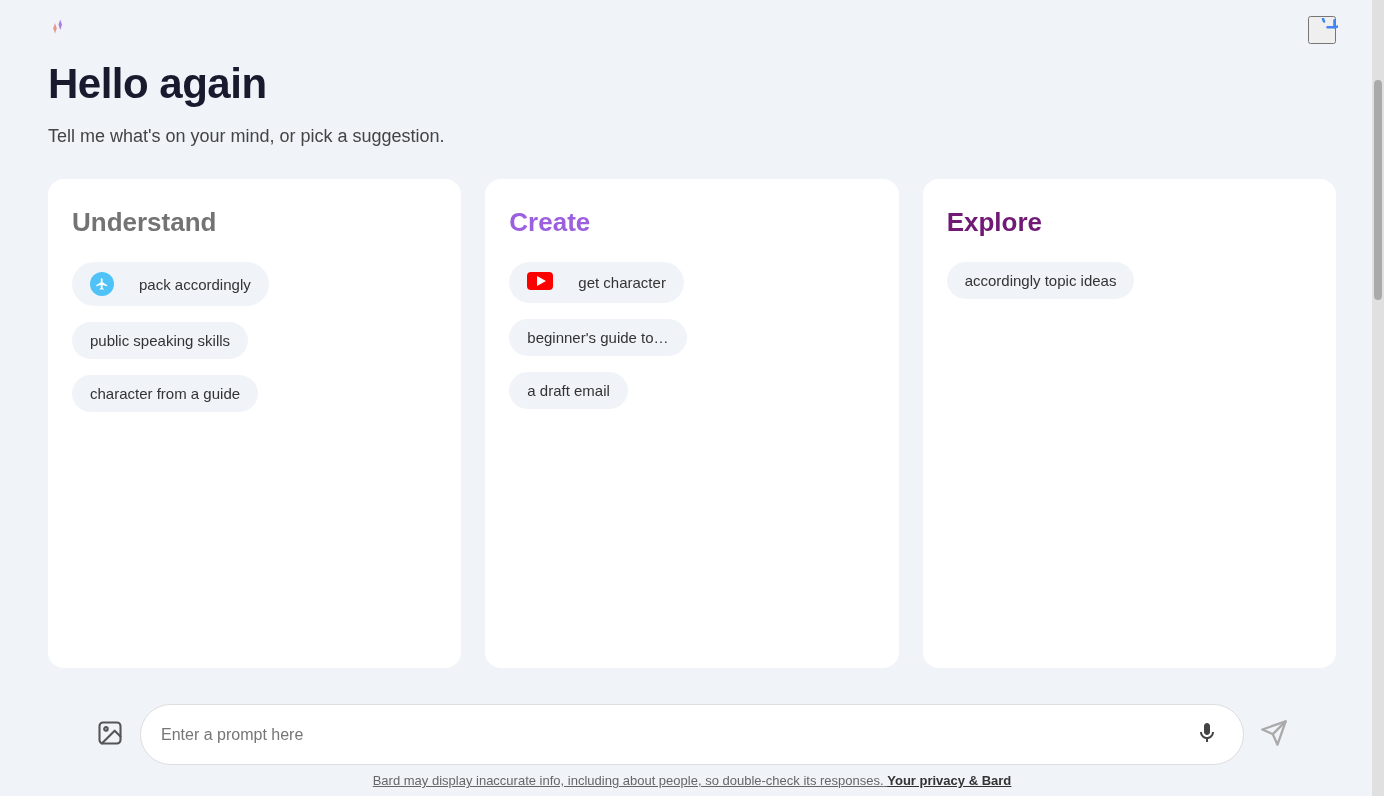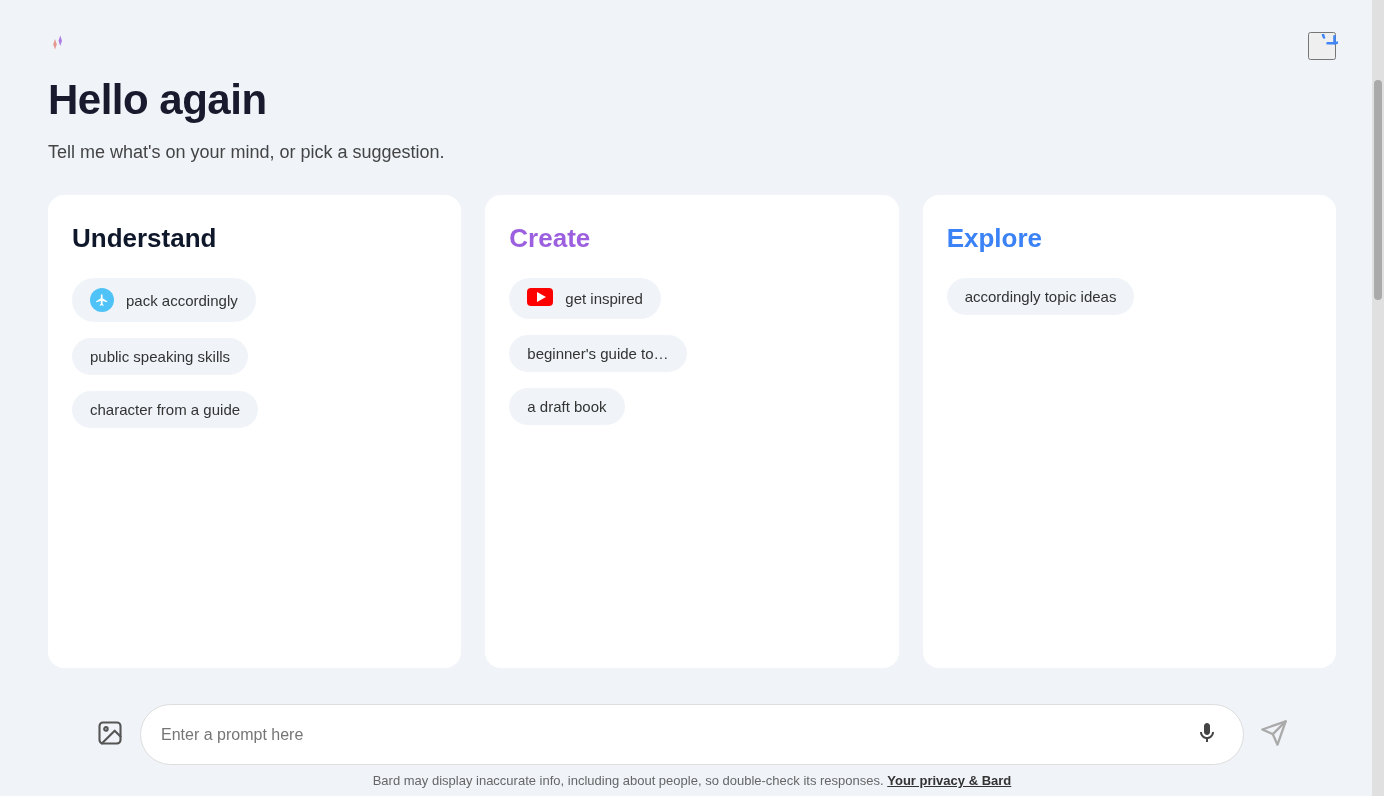--- a/index.html
+++ b/index.html
@@ -22,7 +22,7 @@
       flex: 1;
       display: flex;
       flex-direction: column;
-      padding: 32px 48px 24px 48px;
+      padding: 16px 48px 24px 48px;
       overflow-y: auto;
       position: relative;
     }

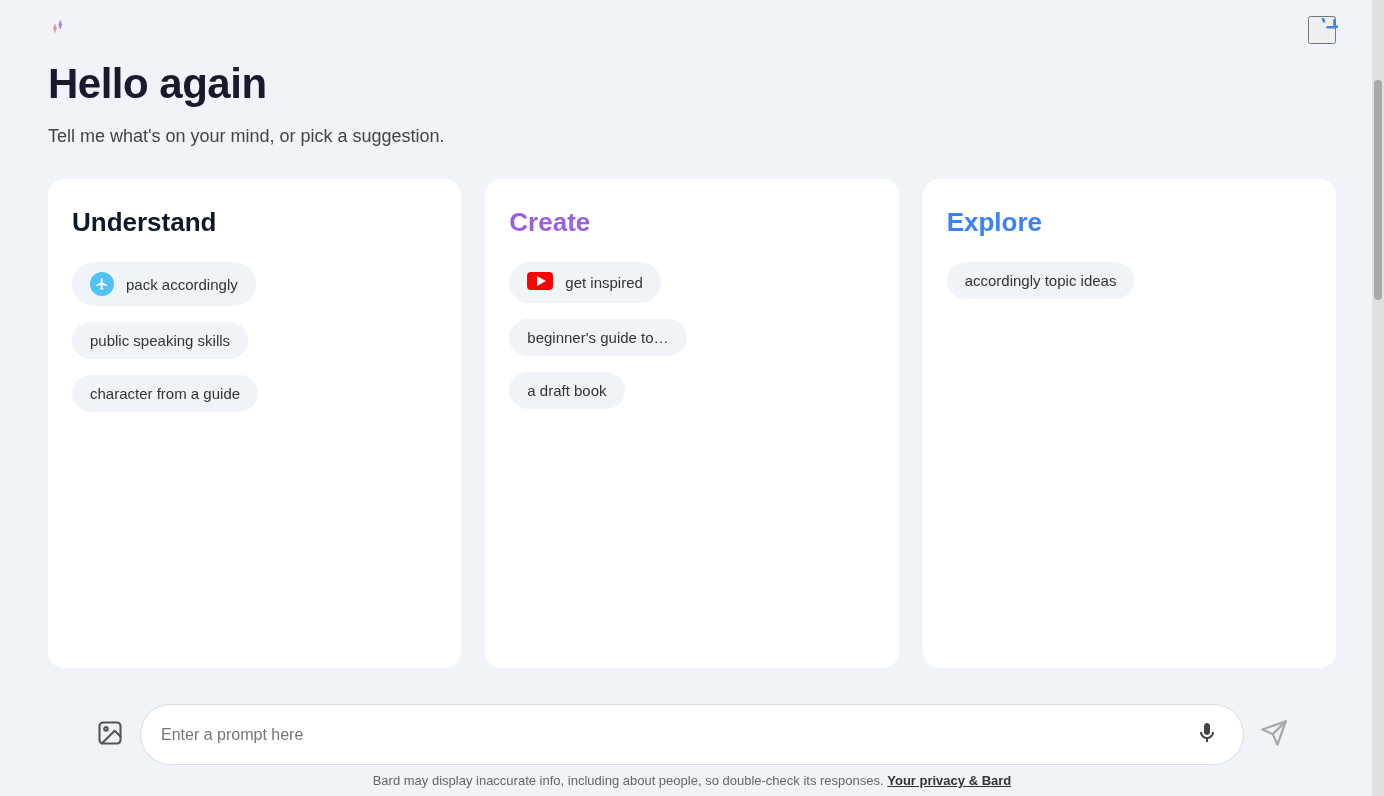--- a/index.html
+++ b/index.html
@@ -89,7 +89,7 @@
     }
 
     .card-title.understand {
-      color: #0f172a;
+      color: #737373;
     }
 
     .card-title.create {

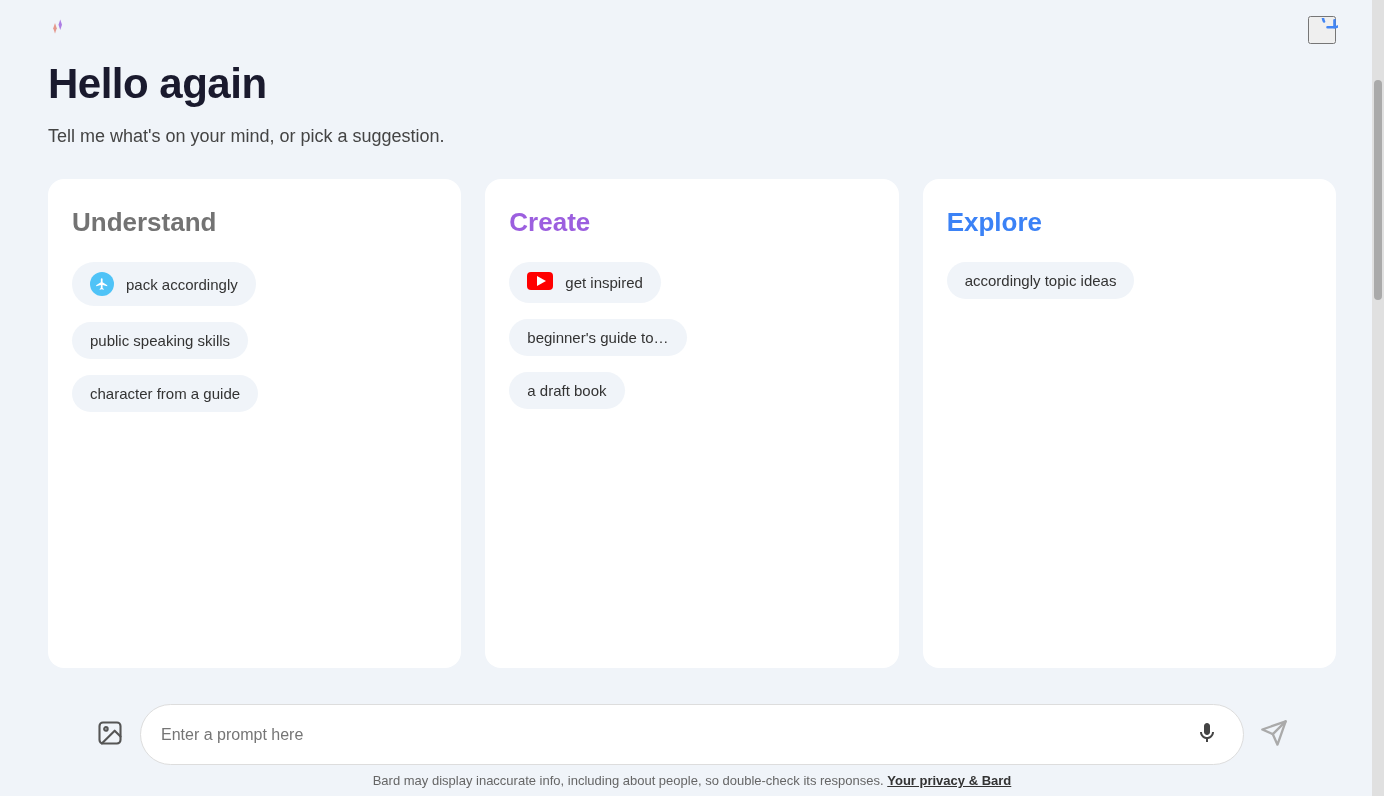--- a/index.html
+++ b/index.html
@@ -97,7 +97,7 @@
     }
 
     .card-title.explore {
-      color: #3b82f6;
+      color: #701a75;
     }
 
     .suggestion-chip {

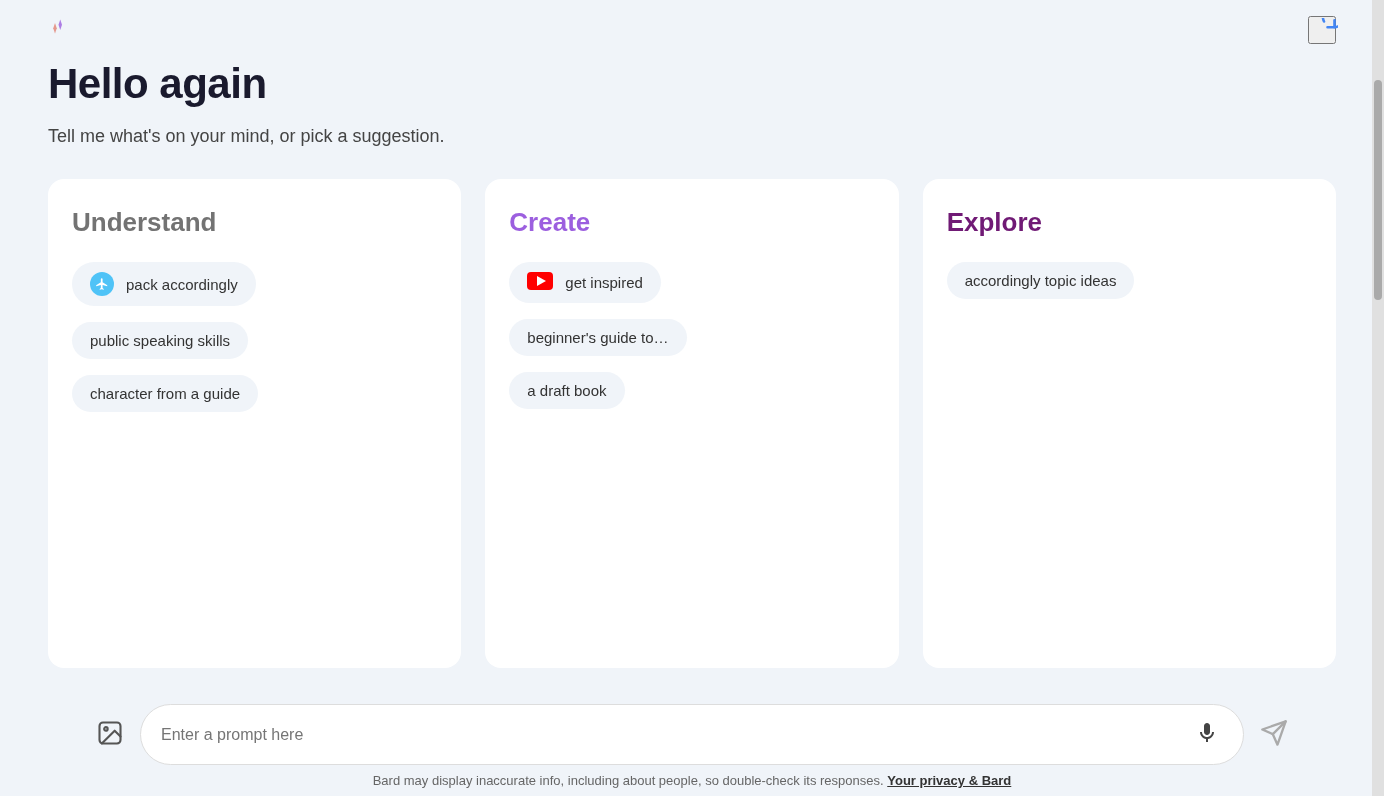--- a/index.html
+++ b/index.html
@@ -103,7 +103,7 @@
     .suggestion-chip {
       display: inline-flex;
       align-items: center;
-      gap: 12px;
+      gap: 25px;
       background: #f0f4f9;
       border-radius: 50px;
       padding: 10px 18px;

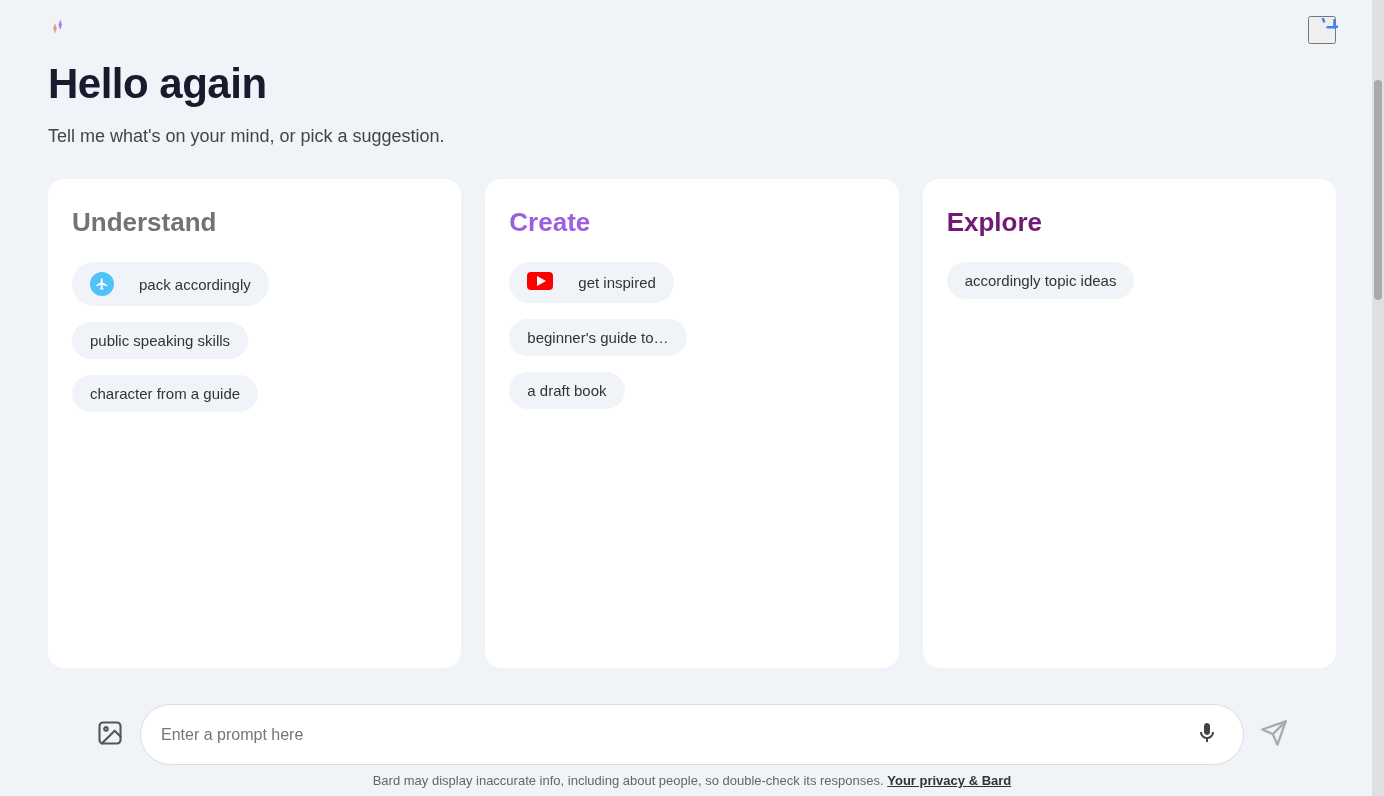--- a/index.html
+++ b/index.html
@@ -264,7 +264,7 @@
             <polygon points="10,4 10,14 19,9" fill="white"></polygon>
           </svg>
         </span>
-        <span>get inspired</span>
+        <span>get character</span>
       </button>
       <button class="suggestion-chip">
         <span>beginner's guide to…</span>

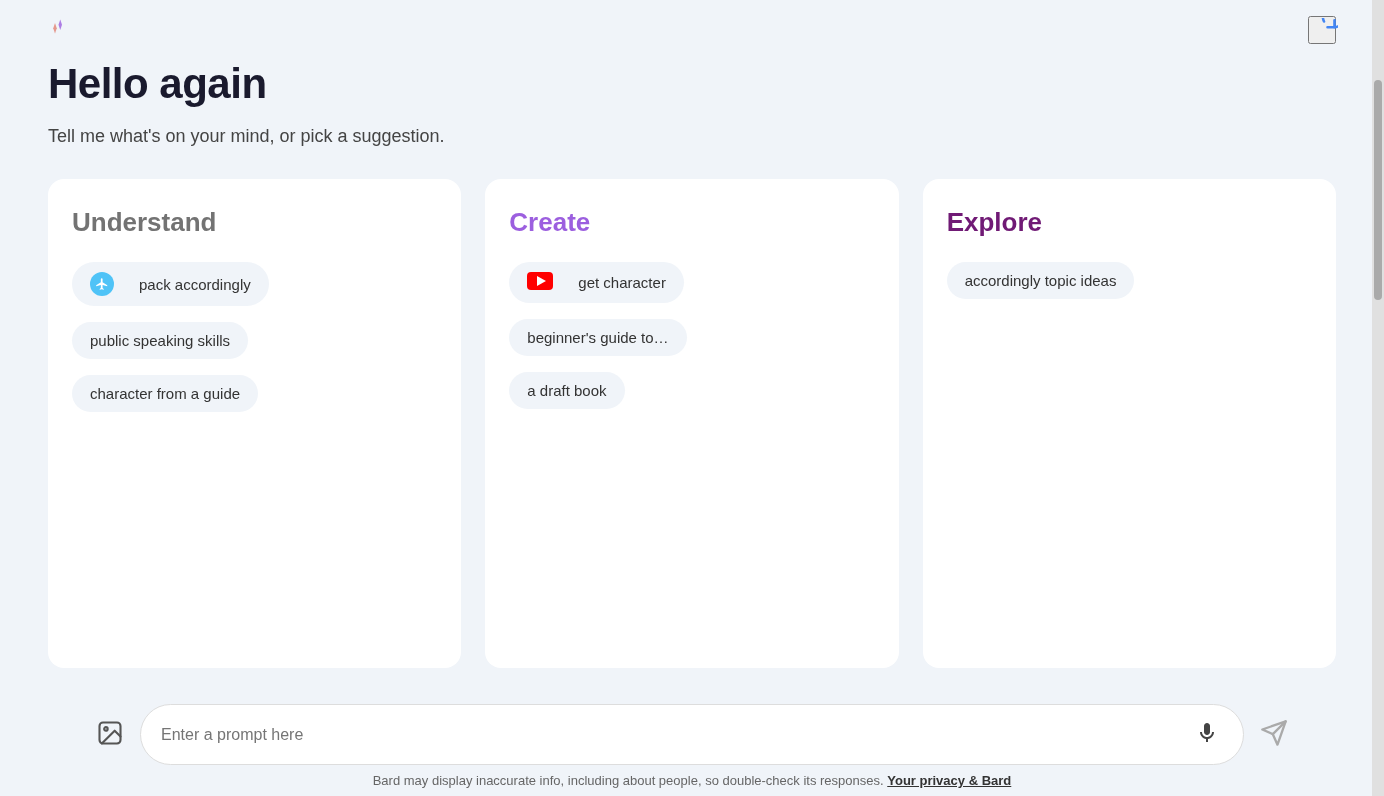--- a/index.html
+++ b/index.html
@@ -270,7 +270,7 @@
         <span>beginner's guide to…</span>
       </button>
       <button class="suggestion-chip">
-        <span>a draft book</span>
+        <span>a draft email</span>
       </button>
     </div>
 

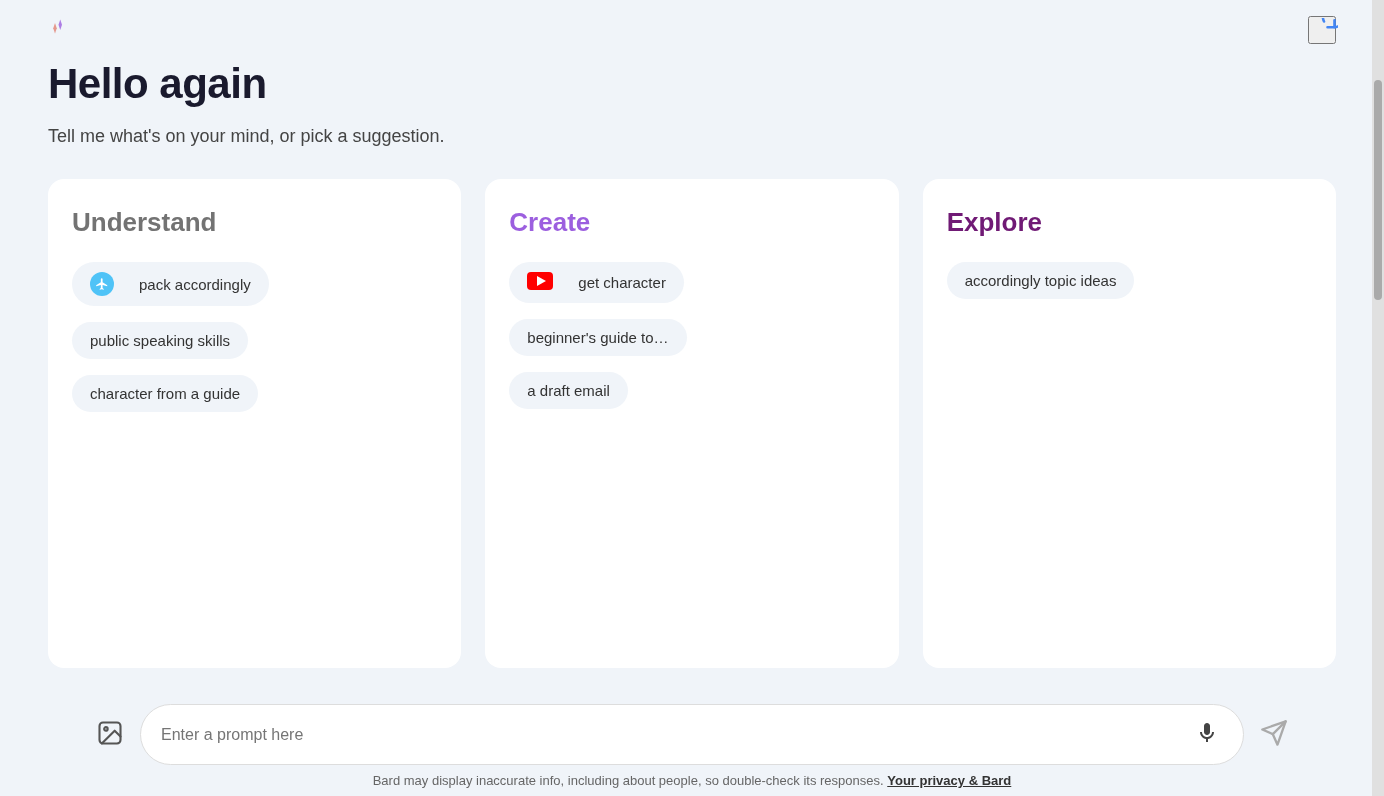--- a/index.html
+++ b/index.html
@@ -205,6 +205,7 @@
       font-size: 13px;
       color: #666;
       text-align: center;
+      text-decoration: underline;
     }
 
     .disclaimer a {

